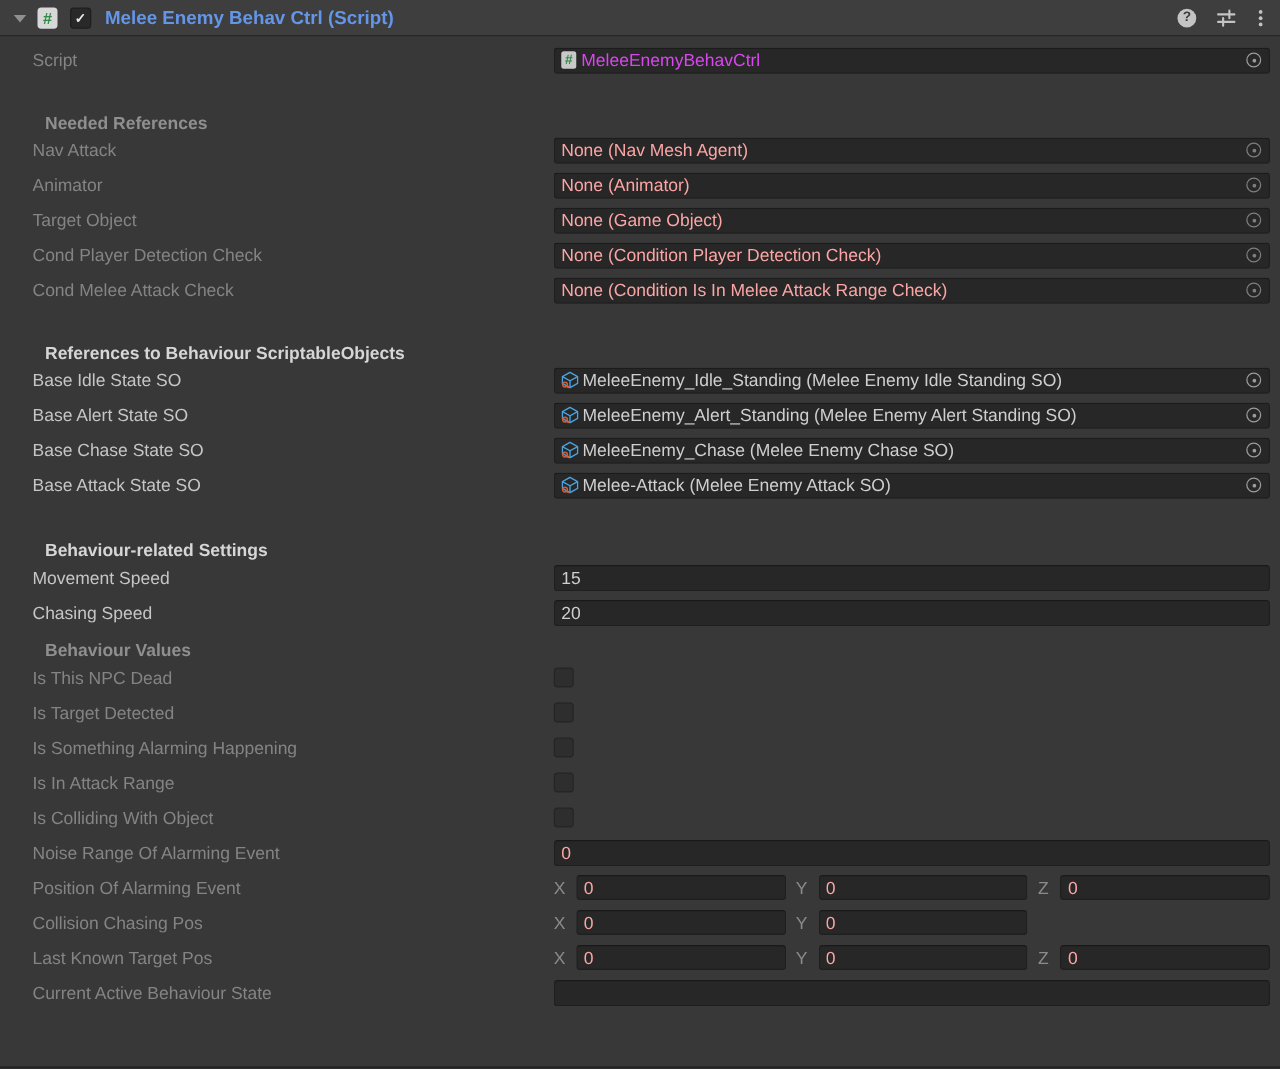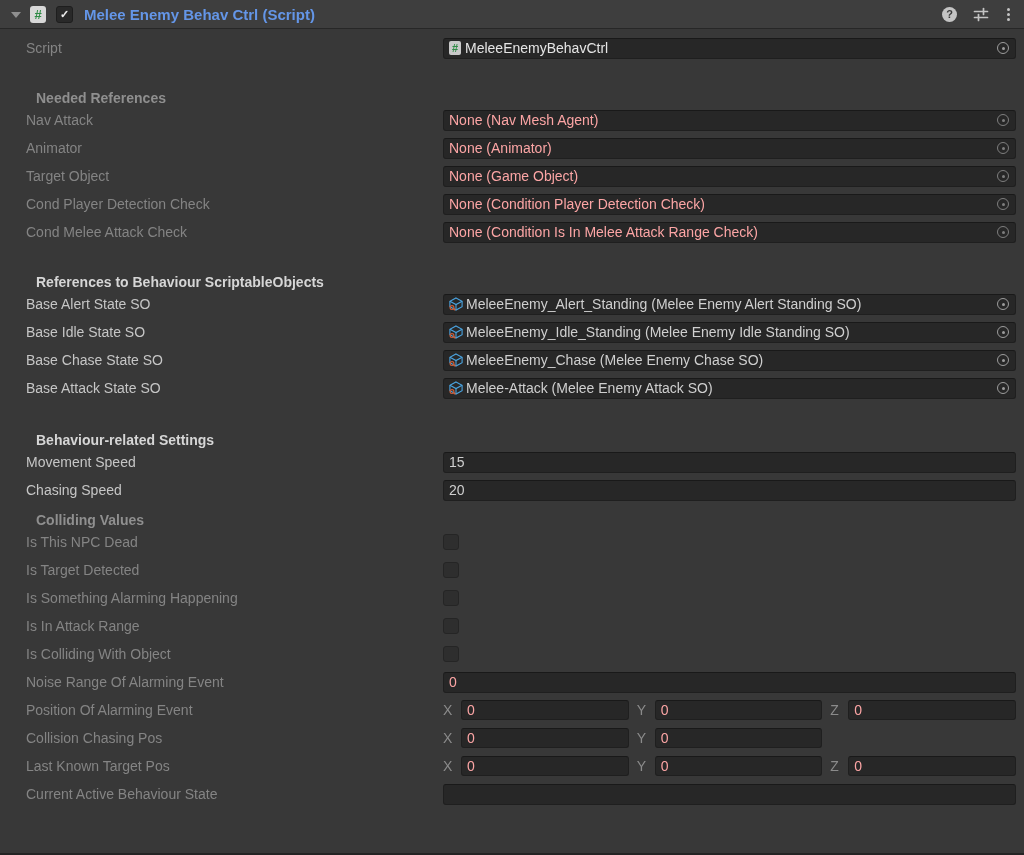--- a/index.html
+++ b/index.html
@@ -34,7 +34,7 @@
   .field{flex:1;height:21px;background:#272727;border:1px solid #1F1F1F;border-top-color:#191919;border-radius:3px;display:flex;align-items:center;padding:0 4px 0 5px;box-sizing:border-box;font-size:14px;min-width:0;}
   .field-text{white-space:nowrap;overflow:hidden;}
   .tone-bright{color:#CFCFCF;}
-  .tone-mid{color:#e5e5e5;}
+  .tone-mid{color:#d946ef;}
   .tone-dim{color:#fca5a5;}
 
   .picker{margin-left:auto;width:10px;height:10px;border:1.5px solid #9C9C9C;border-radius:50%;display:flex;align-items:center;justify-content:center;flex:none;margin-right:2px;cursor:pointer;}

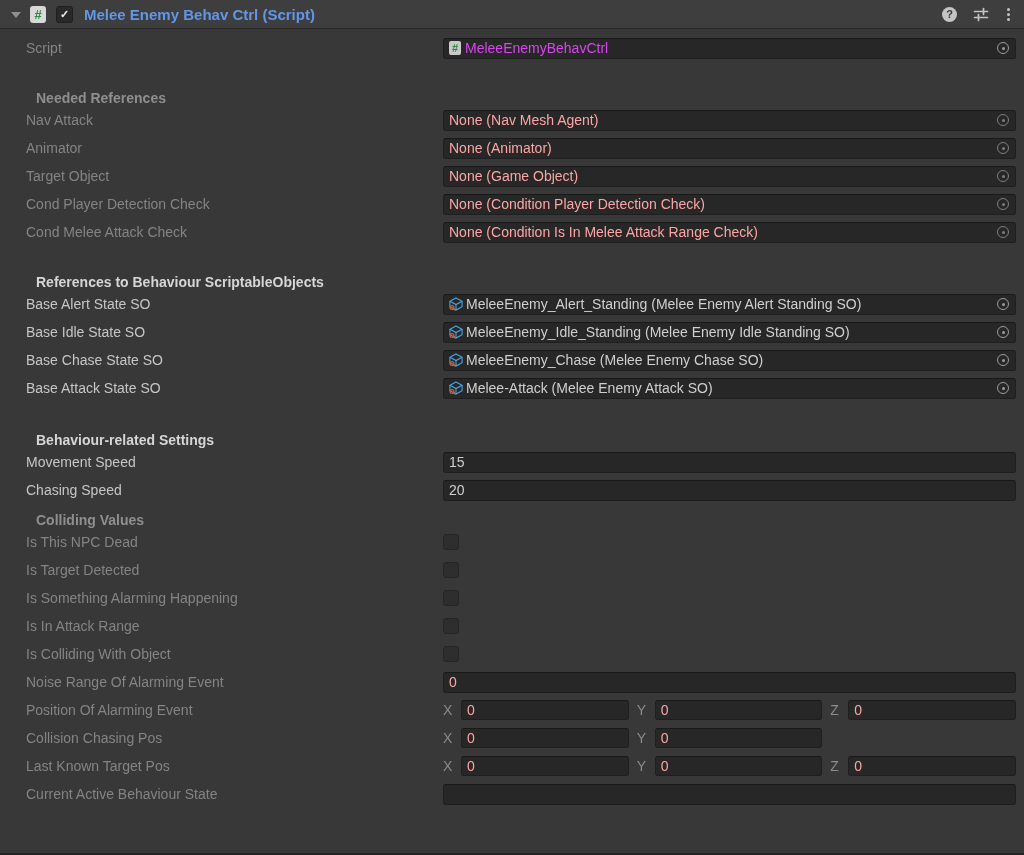--- a/index.html
+++ b/index.html
@@ -142,6 +142,26 @@
       <div class="section">
         <div class="section-title">References to Behaviour ScriptableObjects</div>
         <div class="row">
+          <span class="row-label">Base Idle State SO</span>
+          <div class="value">
+            <div class="field">
+              <span class="so-icon">
+                <svg width="14" height="14" viewBox="0 0 14 14">
+                  <g fill="none" stroke="#4AA3DF" stroke-width="1.1">
+                    <polygon points="7,0.9 13.1,4.3 13.1,9.7 7,13.1 0.9,9.7 0.9,4.3"></polygon>
+                    <polyline points="0.9,4.3 7,7.6 13.1,4.3"></polyline>
+                    <line x1="7" y1="7.6" x2="7" y2="13.1"></line>
+                  </g>
+                  <circle cx="3" cy="10.6" r="1.9" fill="none" stroke="#CE5F38" stroke-width="1.2"></circle>
+                  <circle cx="5.6" cy="12.6" r="1" fill="#CE5F38"></circle>
+                </svg>
+              </span>
+              <span class="field-text tone-bright">MeleeEnemy_Idle_Standing (Melee Enemy Idle Standing SO)</span>
+              <span class="picker"></span>
+            </div>
+          </div>
+        </div>
+        <div class="row">
           <span class="row-label">Base Alert State SO</span>
           <div class="value">
             <div class="field">
@@ -162,26 +182,6 @@
           </div>
         </div>
         <div class="row">
-          <span class="row-label">Base Idle State SO</span>
-          <div class="value">
-            <div class="field">
-              <span class="so-icon">
-                <svg width="14" height="14" viewBox="0 0 14 14">
-                  <g fill="none" stroke="#4AA3DF" stroke-width="1.1">
-                    <polygon points="7,0.9 13.1,4.3 13.1,9.7 7,13.1 0.9,9.7 0.9,4.3"></polygon>
-                    <polyline points="0.9,4.3 7,7.6 13.1,4.3"></polyline>
-                    <line x1="7" y1="7.6" x2="7" y2="13.1"></line>
-                  </g>
-                  <circle cx="3" cy="10.6" r="1.9" fill="none" stroke="#CE5F38" stroke-width="1.2"></circle>
-                  <circle cx="5.6" cy="12.6" r="1" fill="#CE5F38"></circle>
-                </svg>
-              </span>
-              <span class="field-text tone-bright">MeleeEnemy_Idle_Standing (Melee Enemy Idle Standing SO)</span>
-              <span class="picker"></span>
-            </div>
-          </div>
-        </div>
-        <div class="row">
           <span class="row-label">Base Chase State SO</span>
           <div class="value">
             <div class="field">

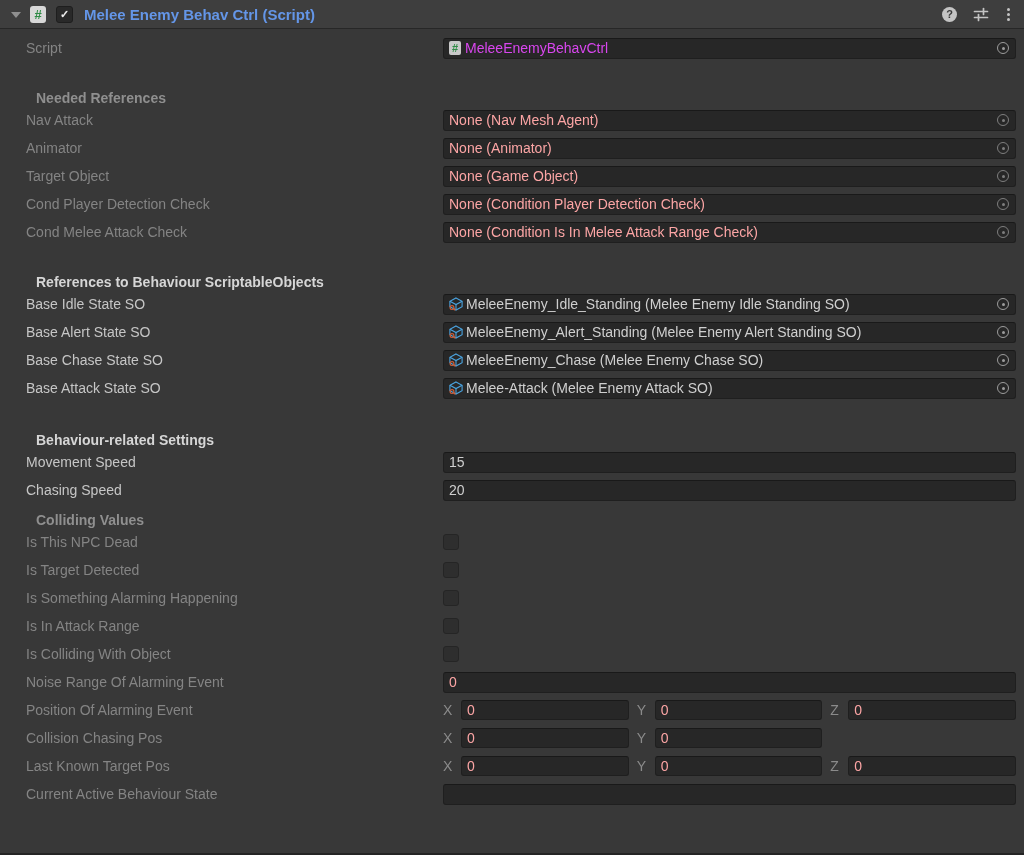--- a/index.html
+++ b/index.html
@@ -242,7 +242,7 @@
         </div>
       </div>
       <div class="section">
-        <div class="section-title dim">Colliding Values</div>
+        <div class="section-title dim">Behaviour Values</div>
         <div class="row">
           <span class="row-label dim">Is This NPC Dead</span>
           <div class="value">

